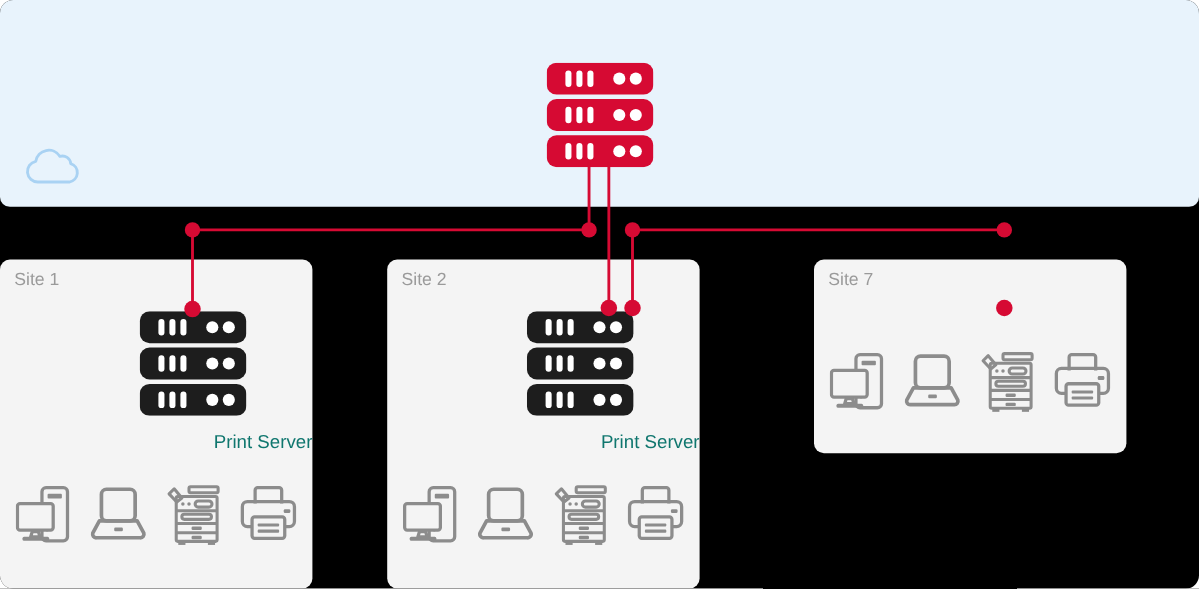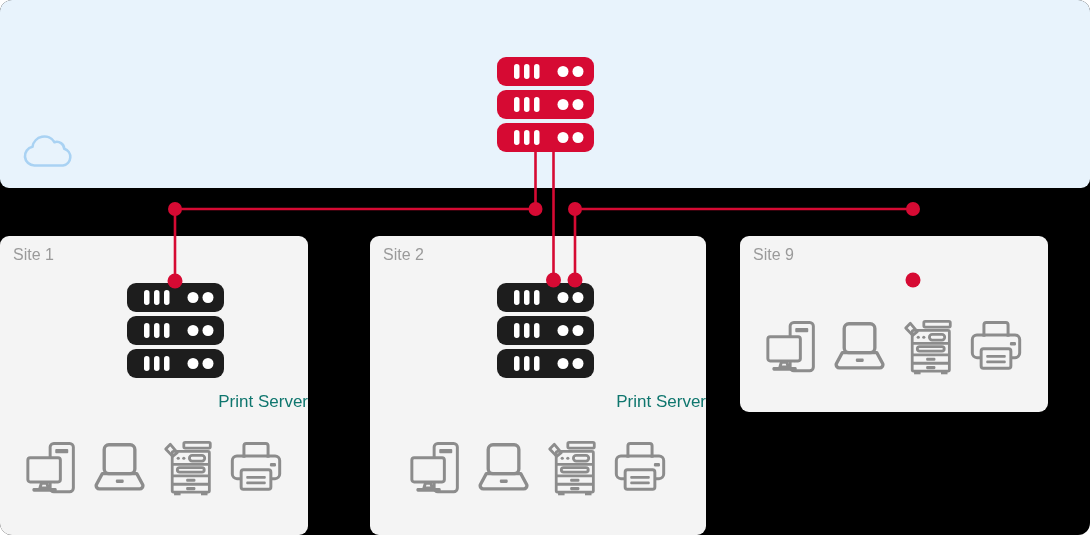--- a/index.html
+++ b/index.html
@@ -28,7 +28,7 @@
   }
   .central-server{position:absolute;left:497px;top:57px;color:var(--red);}
   .connections{position:absolute;left:0;top:0;width:1090px;height:535px;z-index:5;pointer-events:none;}
-  .site-panel{position:absolute;top:236px;width:308px;background:var(--panel-bg);border-radius:9px;}
+  .site-panel{position:absolute;top:236px;width:284px;background:var(--panel-bg);border-radius:9px;}
   .site-1{left:0;height:299px;}
   .site-2{left:370px;height:299px;padding-left:28px;}
   .site-3{left:740px;height:176px;}

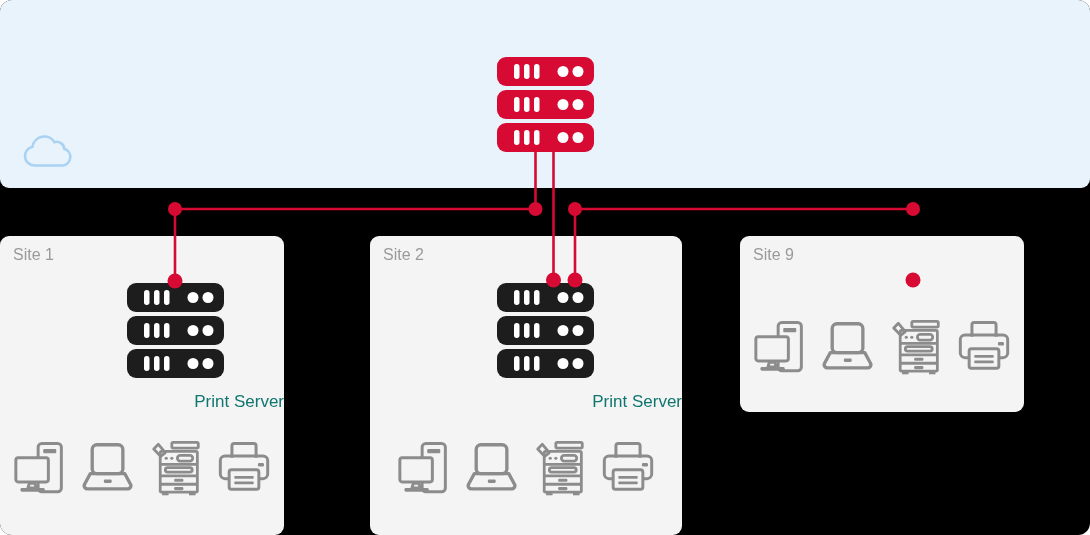--- a/index.html
+++ b/index.html
@@ -30,7 +30,7 @@
   .connections{position:absolute;left:0;top:0;width:1090px;height:535px;z-index:5;pointer-events:none;}
   .site-panel{position:absolute;top:236px;width:284px;background:var(--panel-bg);border-radius:9px;}
   .site-1{left:0;height:299px;}
-  .site-2{left:370px;height:299px;padding-left:28px;}
+  .site-2{left:352px;height:299px;}
   .site-3{left:740px;height:176px;}
   .site-label{position:absolute;left:13px;top:10px;font-size:16px;color:var(--label-gray);}
   .site-server{position:absolute;left:127px;top:47px;color:var(--server-black);}

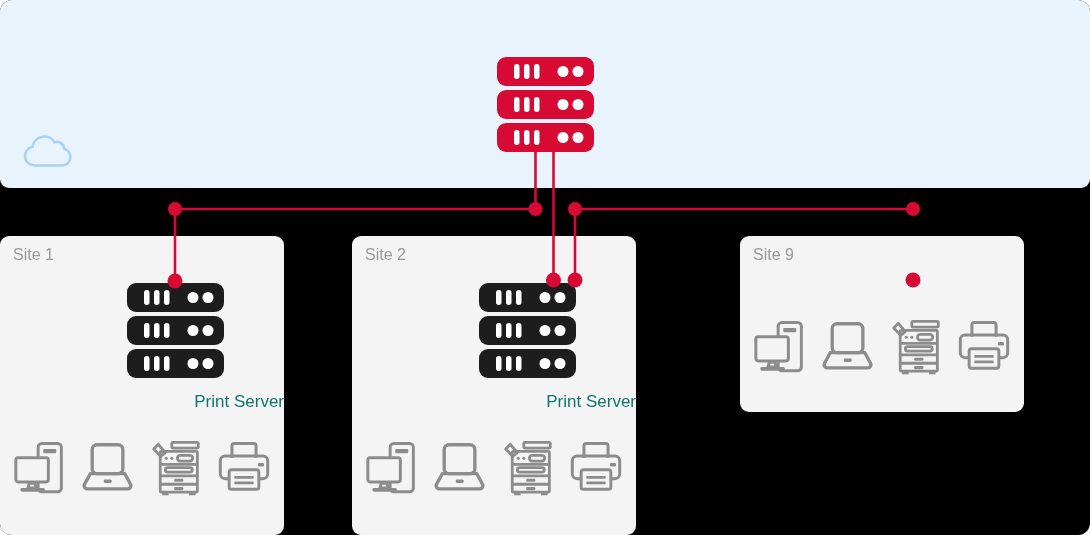--- a/index.html
+++ b/index.html
@@ -222,7 +222,7 @@
   </section>
 
   <section class="site-panel site-3">
-    <div class="site-label">Site 9</div>
+    <div class="site-label">Site 7</div>
     <div class="device-row">
       <span class="dev">
           <svg viewBox="0 0 56 60">

